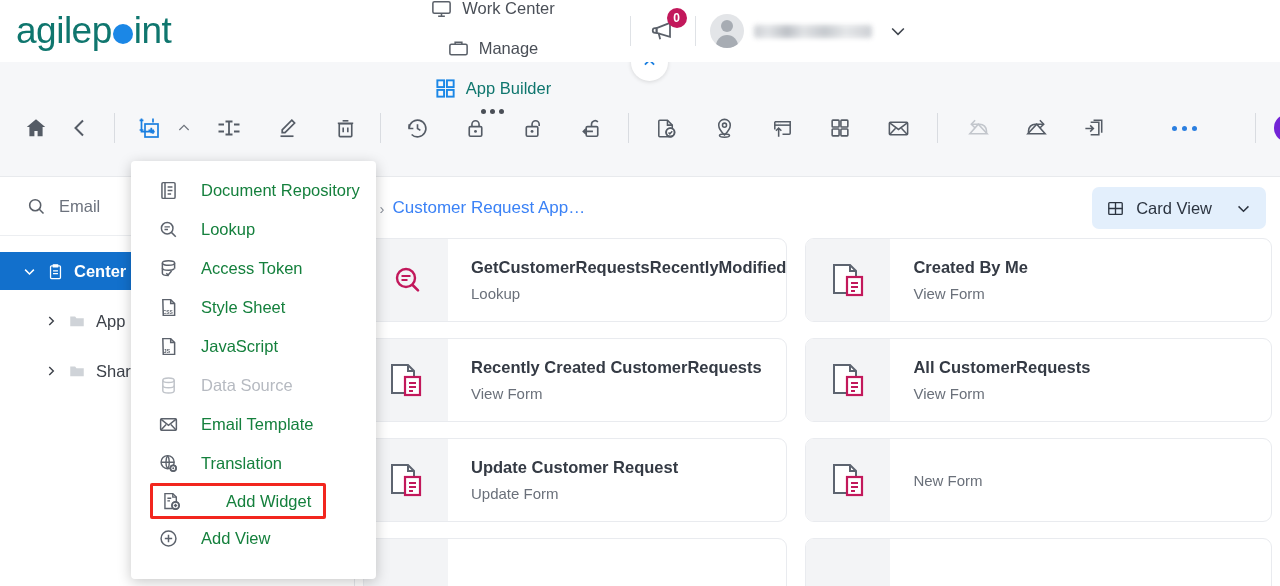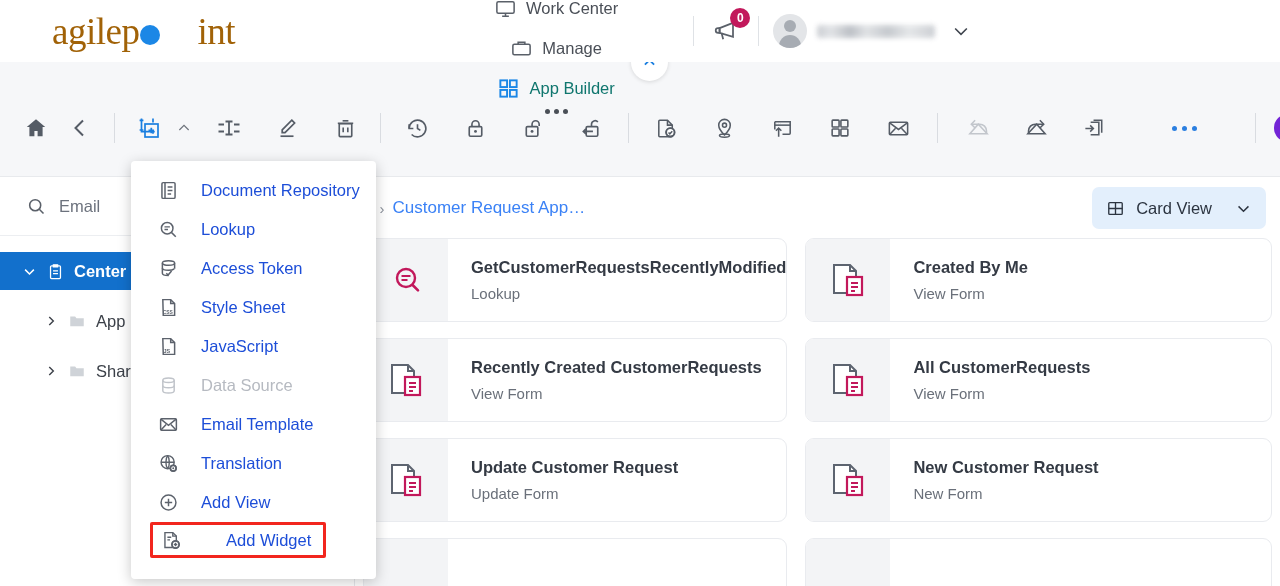--- a/index.html
+++ b/index.html
@@ -22,7 +22,7 @@
   .logo { margin-left: 16px; display: flex; align-items: baseline; }
   .logo-text {
     font-size: 37px; font-weight: 400; letter-spacing: -0.5px;
-    color: #a16207; font-family: Liberation Serif, serif; margin-left: 36px;
+    color: #0f766e; font-family: Liberation Sans, sans-serif;
   }
   .logo-dot {
     display: inline-block; width: 20px; height: 20px; border-radius: 50%;

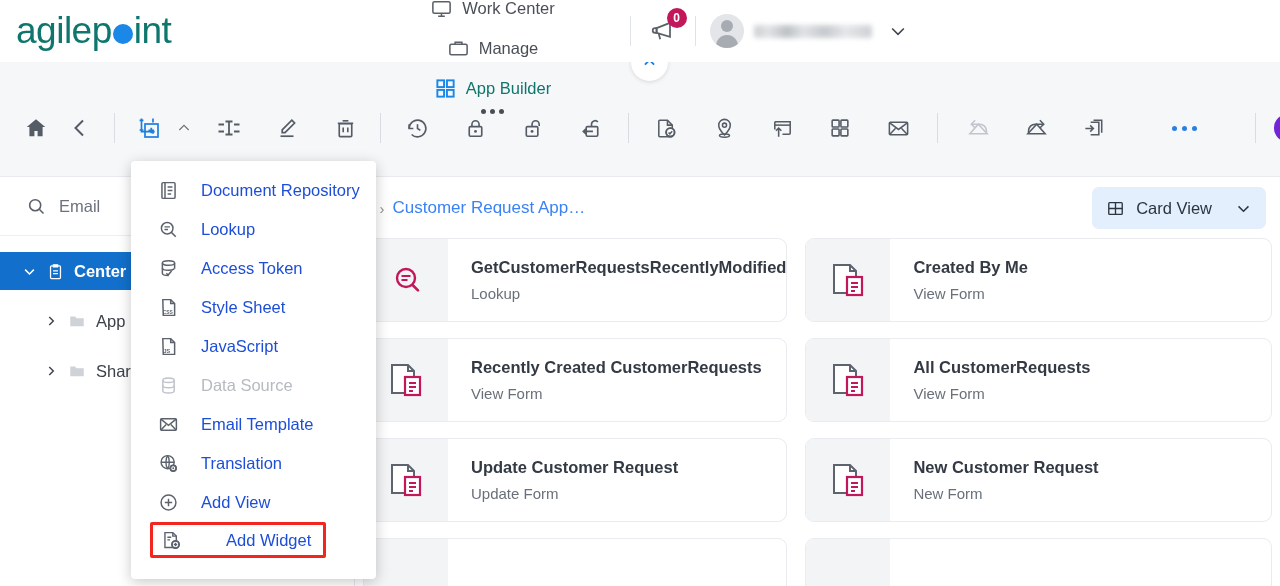--- a/index.html
+++ b/index.html
@@ -158,7 +158,7 @@
   .mi {
     display: flex; align-items: center; gap: 22px; height: 39px;
     padding-left: 27px; cursor: pointer;
-    color: #1d4ed8; font-size: 16.5px;
+    color: #15803d; font-size: 16.5px;
   }
   .mi .mtxt { white-space: nowrap; }
   .mi.disabled { color: #b6bac1; cursor: default; }

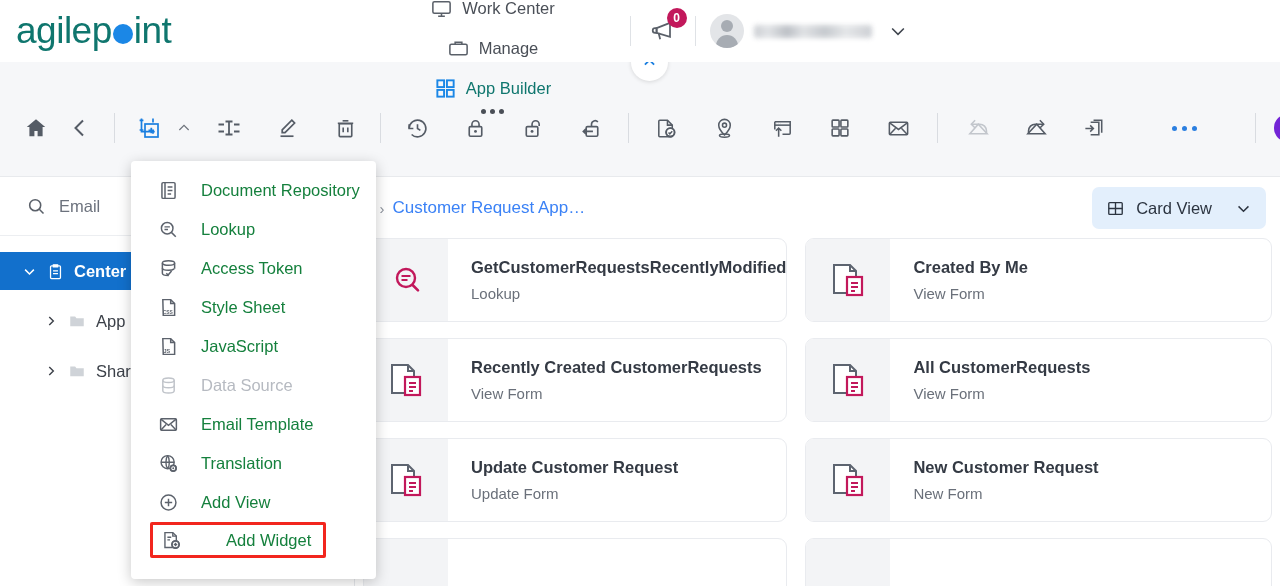--- a/index.html
+++ b/index.html
@@ -665,7 +665,6 @@
             </svg>
           </div>
           <div class="card-body">
-            <div class="card-title">New Customer Request</div>
             <div class="card-sub">New Form</div>
           </div>
         </div>

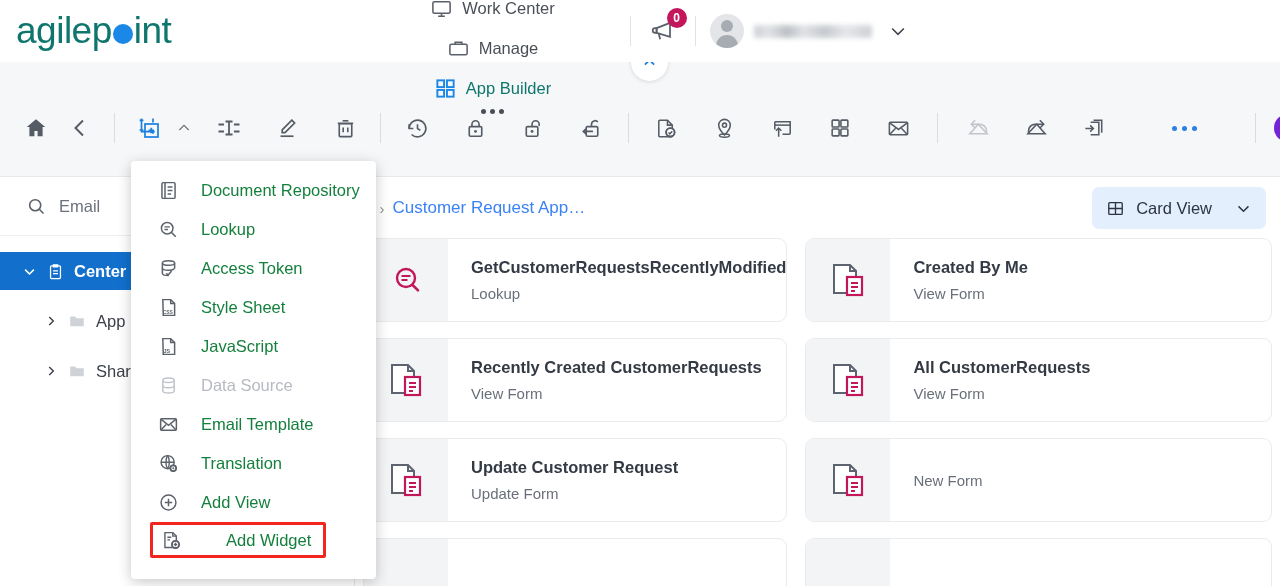--- a/index.html
+++ b/index.html
@@ -774,16 +774,6 @@
       <span class="mtxt">Translation</span>
     </div>
 
-    <div class="mi">
-      <span>
-        <svg width="21" height="21" viewBox="0 0 24 24" fill="none" stroke="#5c626c" stroke-width="1.7">
-          <circle cx="12" cy="12" r="8.5"></circle>
-            <path d="M12 7.8v8.4M7.8 12h8.4"></path>
-        </svg>
-      </span>
-      <span class="mtxt">Add View</span>
-    </div>
-
     <div class="mi highlight">
       <span style="margin-right:22px">
         <svg width="21" height="21" viewBox="0 0 24 24" fill="none" stroke="#5c626c" stroke-width="1.6">
@@ -797,6 +787,16 @@
       </span>
       <span class="mtxt">Add Widget</span>
     </div>
+
+    <div class="mi">
+      <span>
+        <svg width="21" height="21" viewBox="0 0 24 24" fill="none" stroke="#5c626c" stroke-width="1.7">
+          <circle cx="12" cy="12" r="8.5"></circle>
+            <path d="M12 7.8v8.4M7.8 12h8.4"></path>
+        </svg>
+      </span>
+      <span class="mtxt">Add View</span>
+    </div>
   </div>
 
 </div>

